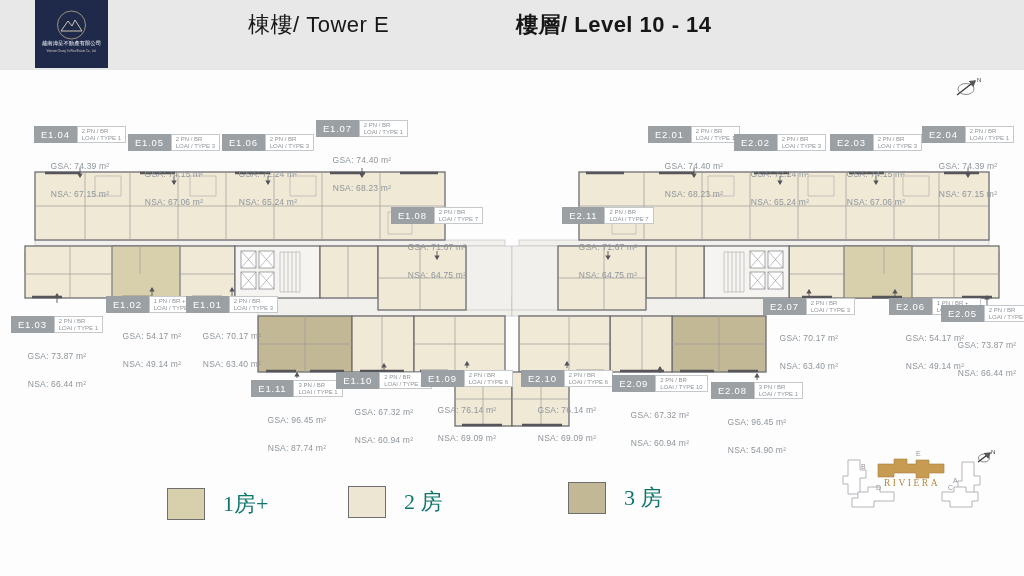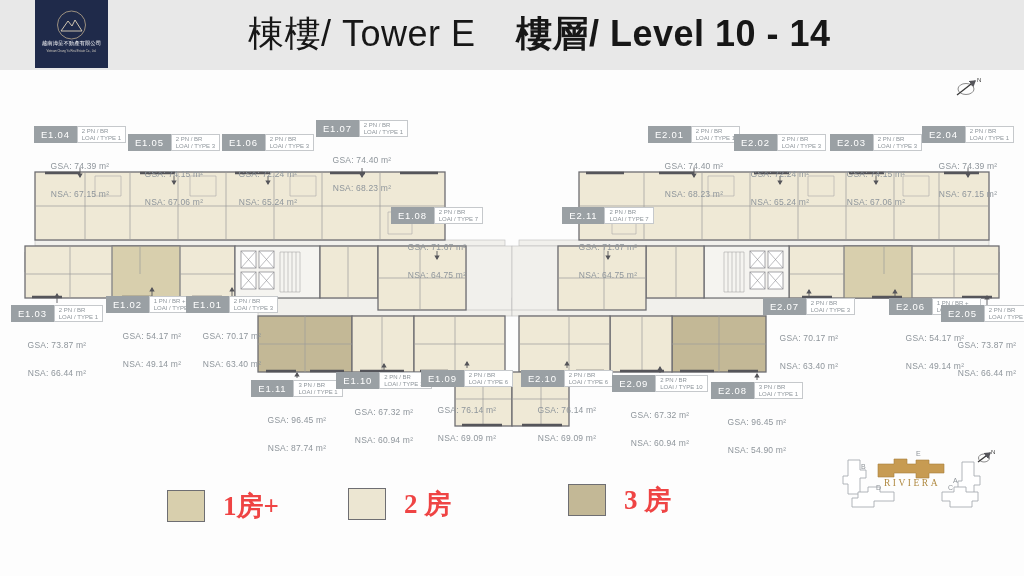--- a/index.html
+++ b/index.html
@@ -8,7 +8,7 @@
   
   .header-band{position:absolute;left:0;top:0;width:1024px;height:70px;background:#e8e8e8;}
   .logo{position:absolute;left:35px;top:0;width:73px;height:68px;}
-  .title{position:absolute;top:10px;font-size:36px;color:#171717;letter-spacing:.5px;white-space:nowrap;text-align:right;}
+  .title{position:absolute;top:10px;font-size:22px;color:#171717;letter-spacing:.5px;white-space:nowrap;text-align:right;}
   .t1{left:248px;} .t2{left:516px;font-weight:bold;}
   
   .plan{position:absolute;left:0;top:0;}

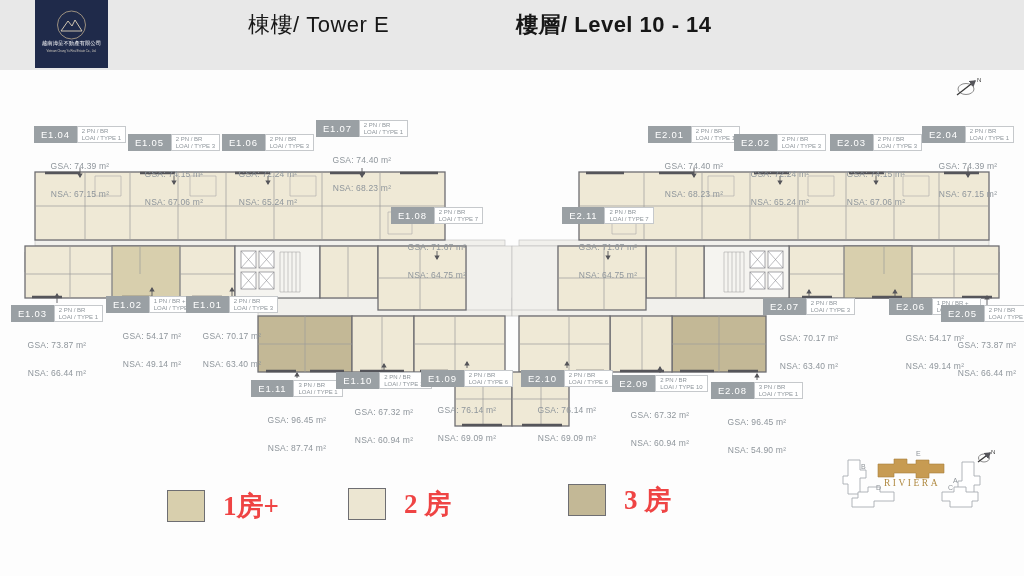--- a/index.html
+++ b/index.html
@@ -275,7 +275,7 @@
     <div class="uar">GSA: 74.39 m²</div>
     <div class="uar">NSA: 67.15 m²</div>
   </div>
-  <div class="ul" style="left:5px;top:305px">
+  <div class="ul" style="left:5px;top:316px">
     <div class="ulr">
         <span class="uid">E1.03</span>
         <span class="utp">

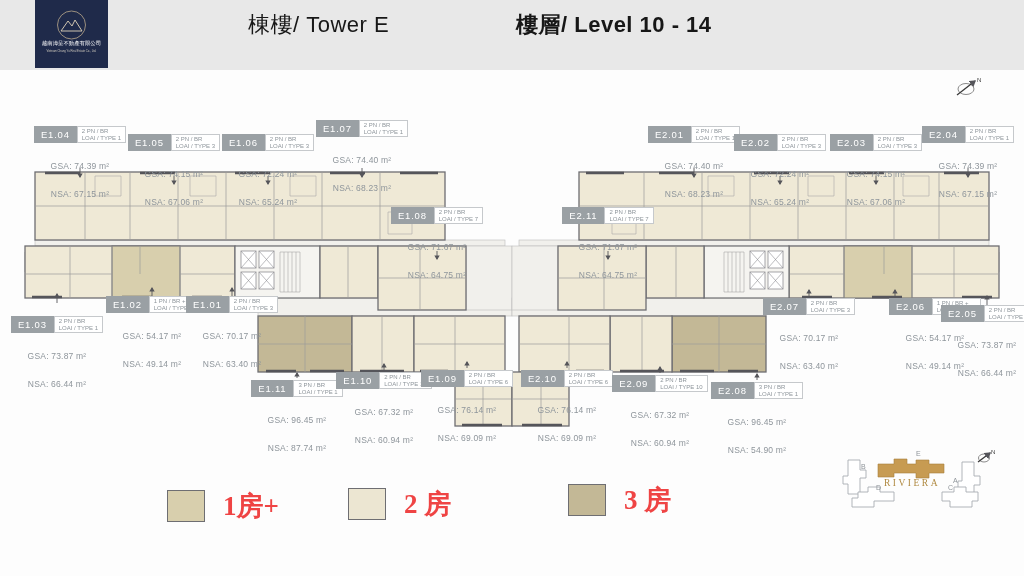--- a/index.html
+++ b/index.html
@@ -42,7 +42,7 @@
   
   .legend-item{position:absolute;display:flex;align-items:center;gap:18px;}
   .sw{width:38px;height:32px;border:1.6px solid #6e6e72;display:inline-block;box-sizing:border-box;}
-  .lg-label{font-size:27px;color:#ef4444;font-family:"Liberation Serif",serif;white-space:nowrap;font-weight:bold;}
+  .lg-label{font-size:22px;color:#0f766e;font-family:"Liberation Serif",serif;white-space:nowrap;}
 </style>
 </head>
 <body>

